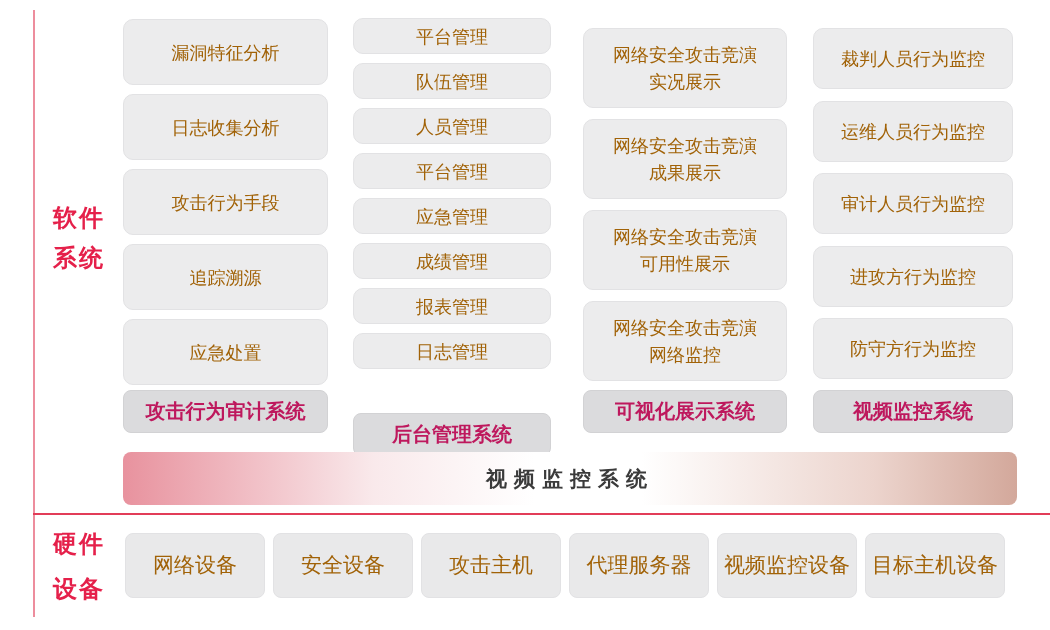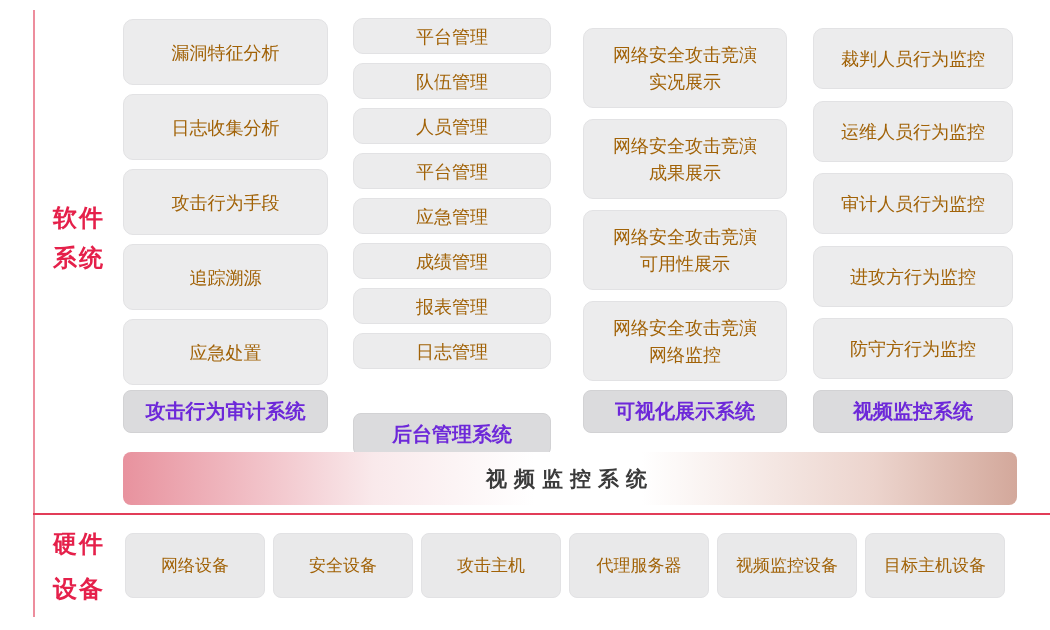--- a/index.html
+++ b/index.html
@@ -38,7 +38,7 @@
   
   .col-header{
     position:absolute;top:390px;height:43px;border-radius:8px;
-    background:#dbdbdd;color:#6d28d9;font-weight:bold;font-size:20px;
+    background:#dbdbdd;color:#be185d;font-weight:bold;font-size:20px;
     display:flex;align-items:center;justify-content:center;box-sizing:border-box;
     border:1px solid #d2d2d4;
   }

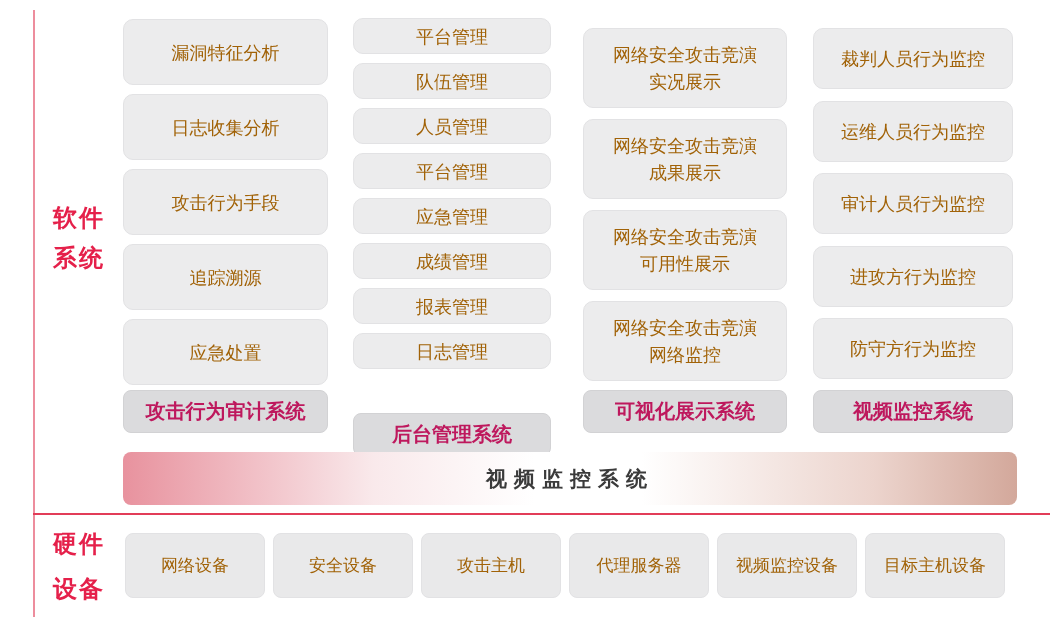--- a/index.html
+++ b/index.html
@@ -55,7 +55,7 @@
   }
   
   .hw-row{position:absolute;left:125px;top:533px;width:880px;height:65px;display:flex;gap:8px;}
-  .hw-row .node{flex:1;background:#e9e9ea;border-radius:8px;font-size:17px;}
+  .hw-row .node{flex:1;background:#e9e9ea;border-radius:8px;font-size:21px;}
 </style>
 </head>
 <body>

